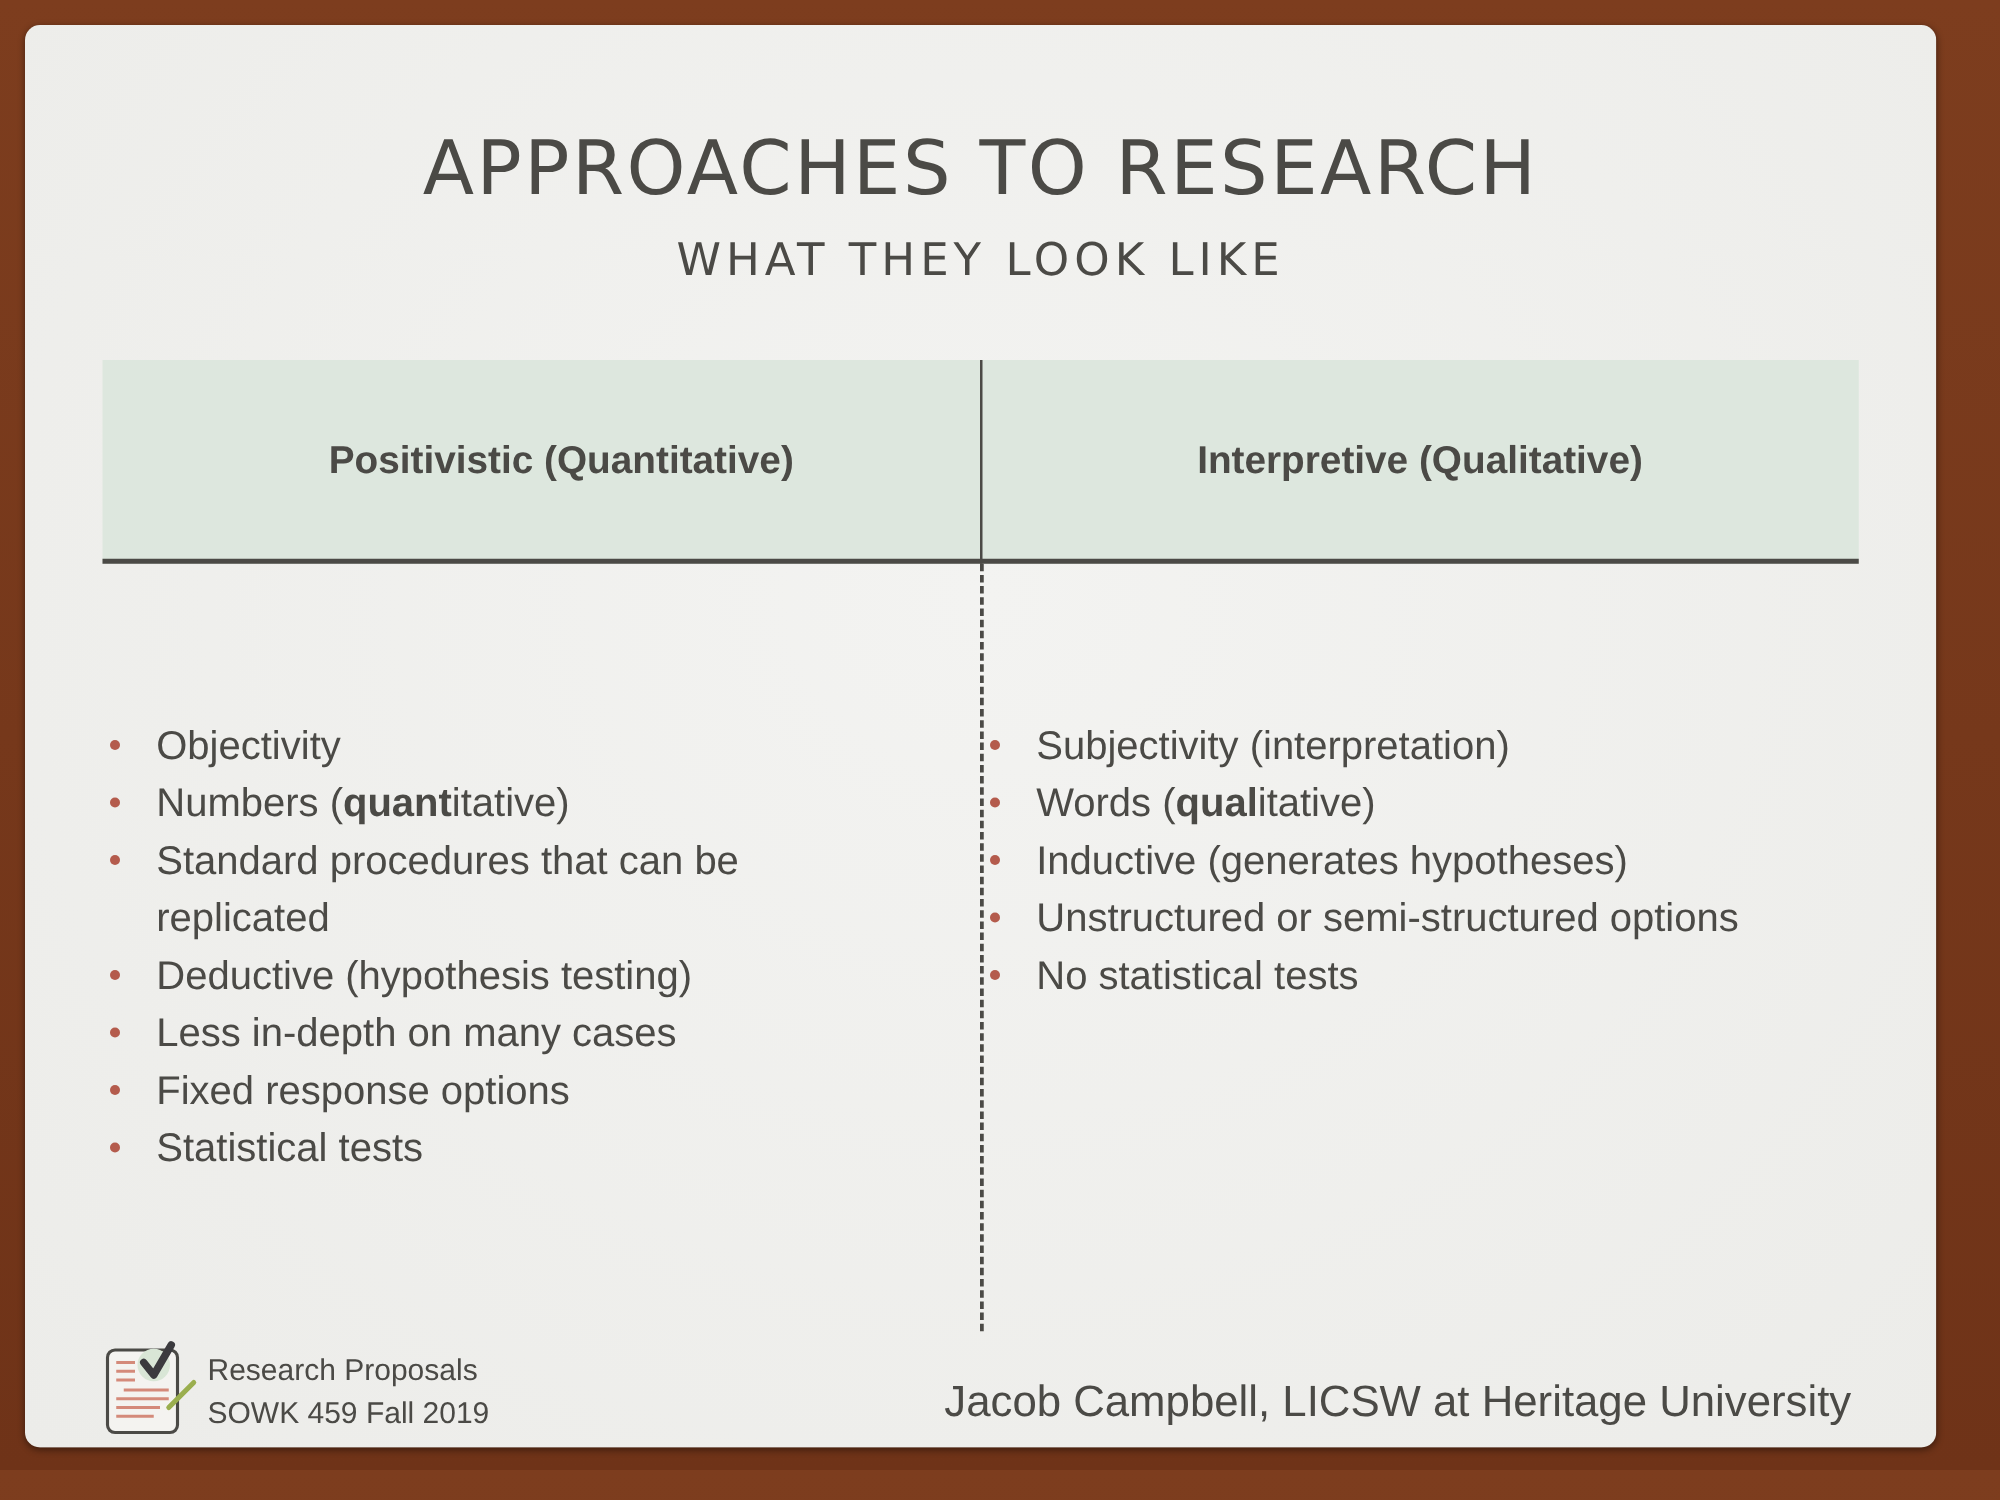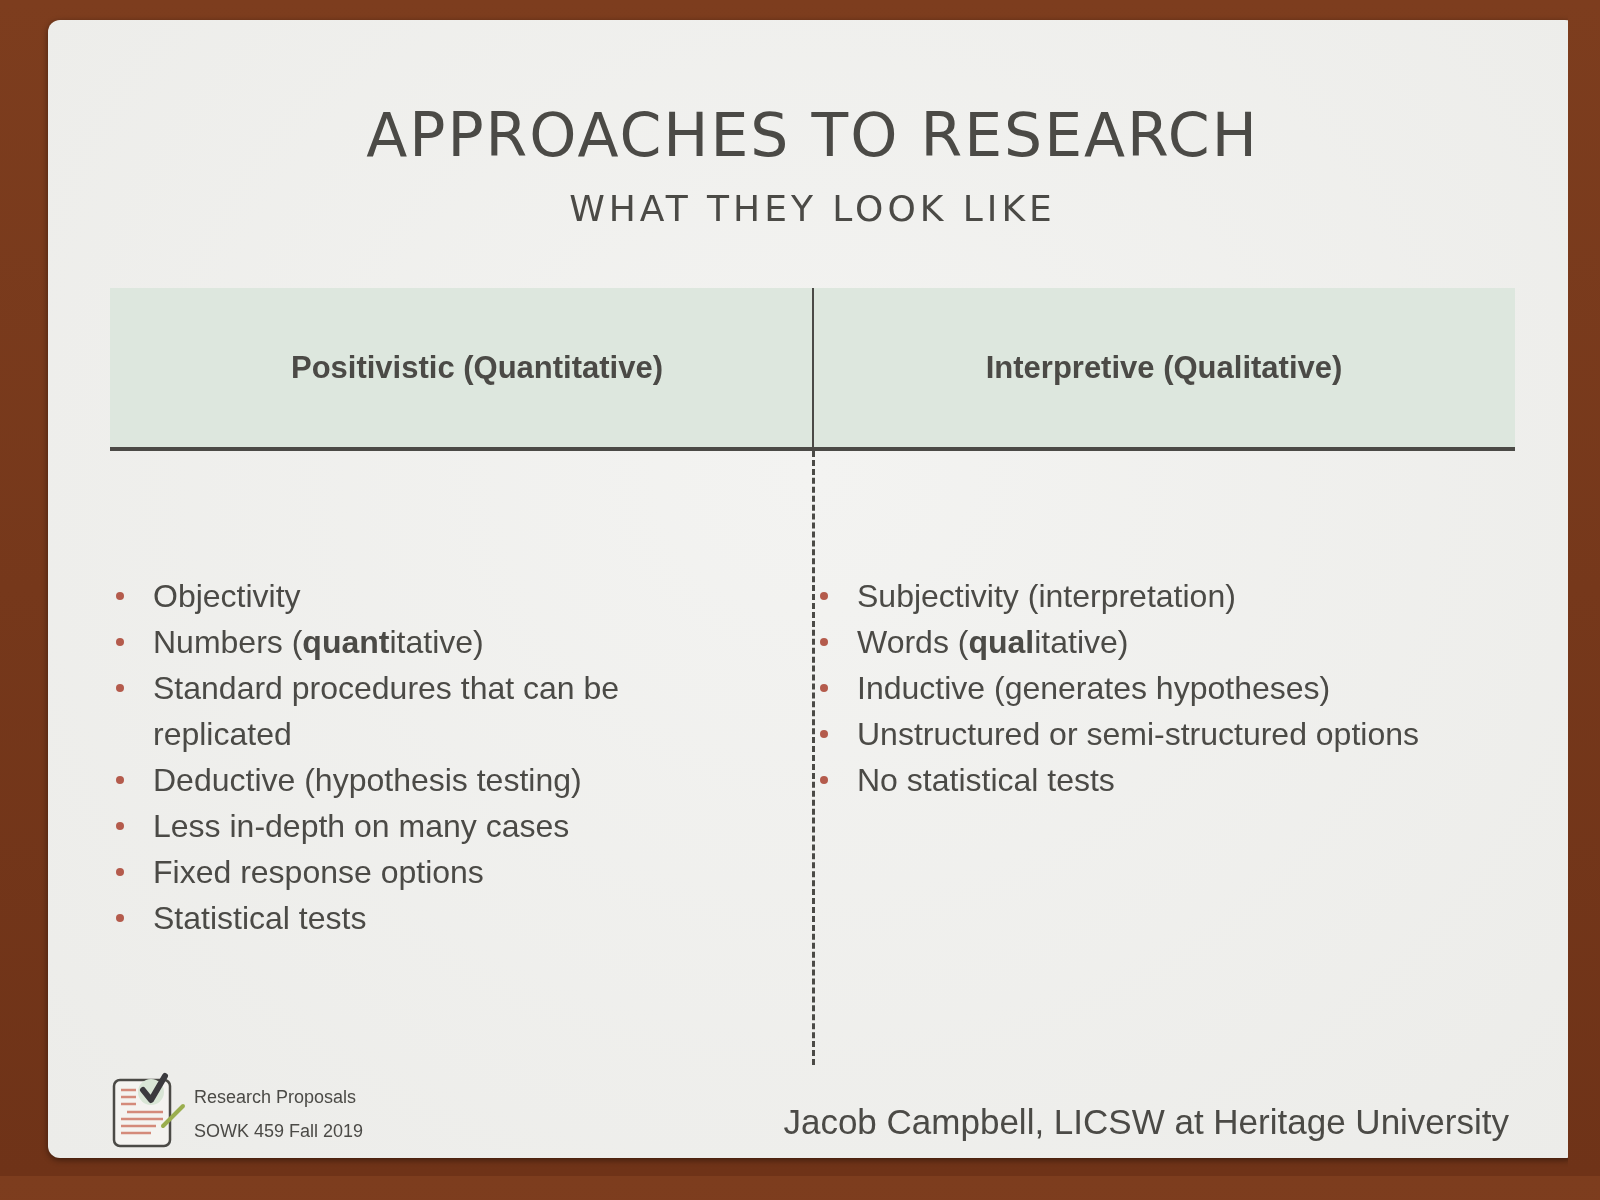--- a/index.html
+++ b/index.html
@@ -16,7 +16,6 @@
     background-image: radial-gradient(ellipse at 50% 40%, #f3f3f1 0%, #ecece9 100%);
     border-radius: 12px;
     box-shadow: 0 2px 6px rgba(0,0,0,0.45);
-    margin-left: 28px;
   }
   .title {
     position: absolute; left: 0; right: 0; top: 80px;

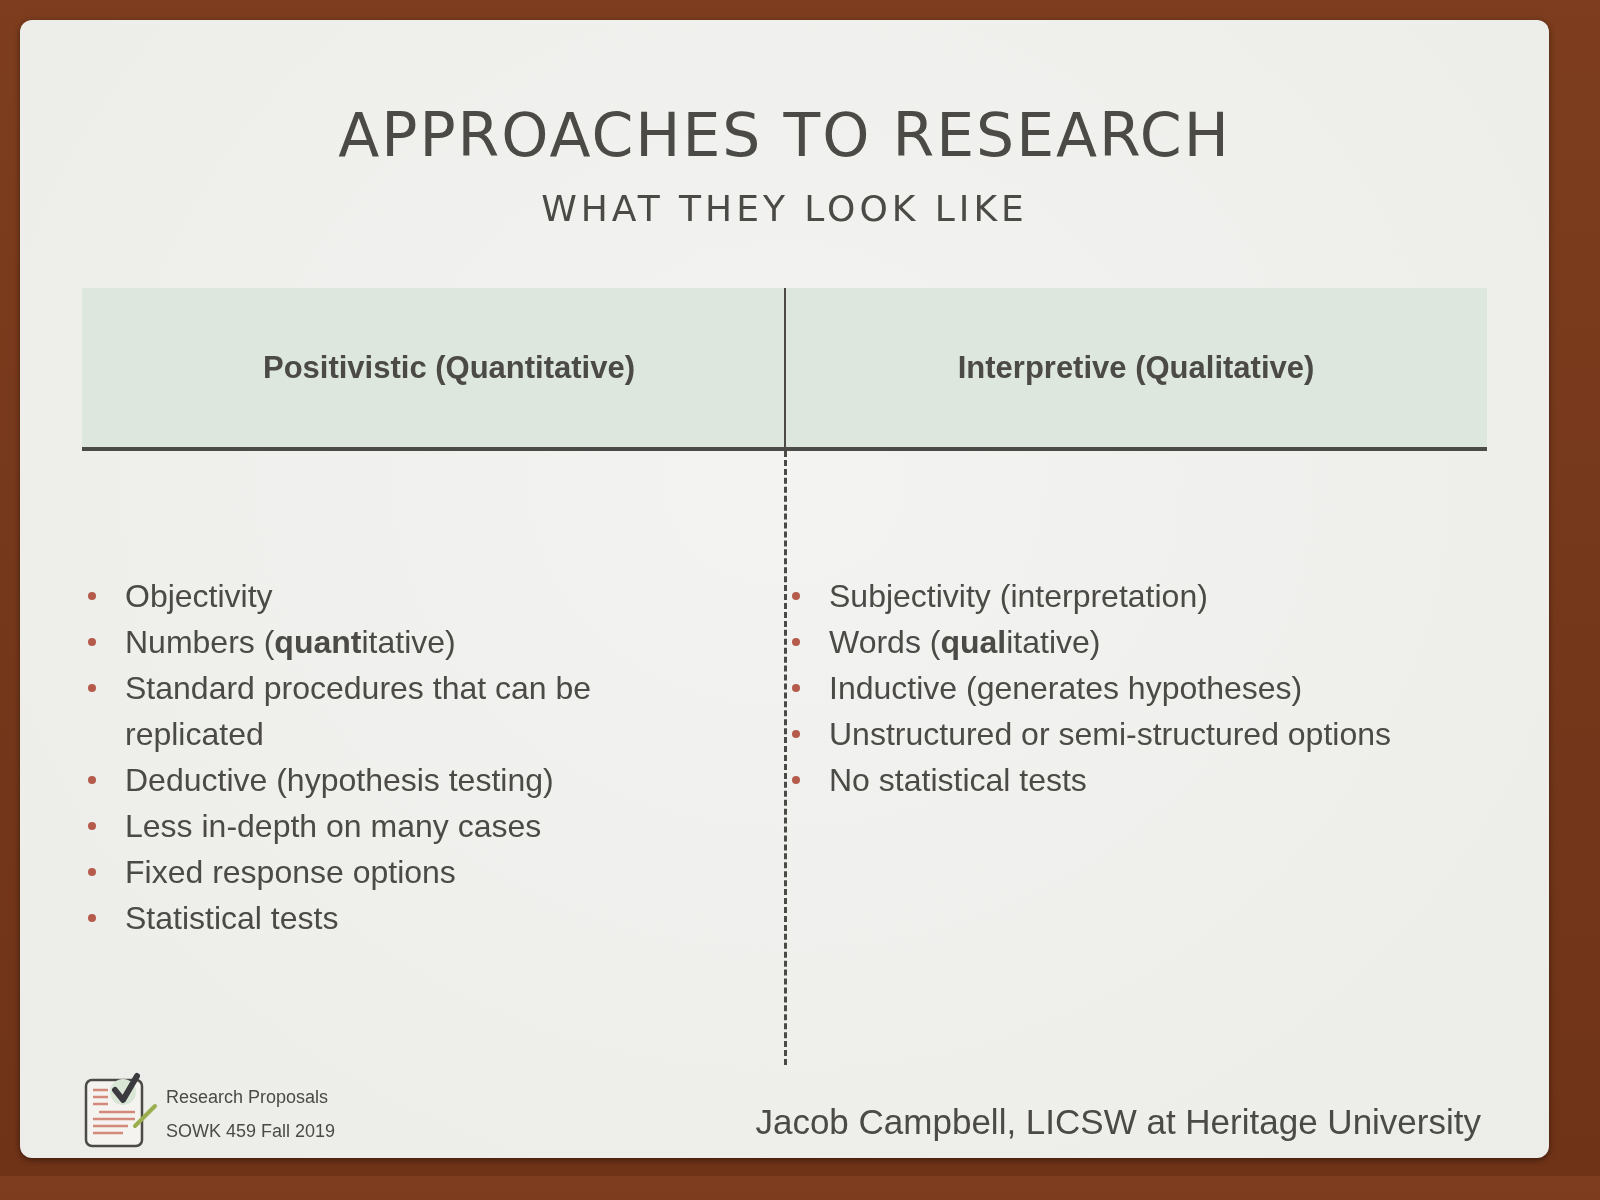--- a/index.html
+++ b/index.html
@@ -64,7 +64,7 @@
   .footer-icon { position: absolute; left: 63px; top: 1050px; width: 80px; height: 80px; }
   .footer-course {
     position: absolute; left: 146px; top: 1060px; color: #4b4a46;
-    font-size: 18px; line-height: 34px;
+    font-size: 24px; line-height: 34px;
   }
   .footer-author {
     position: absolute; right: 68px; top: 1082px; color: #4b4a46;

